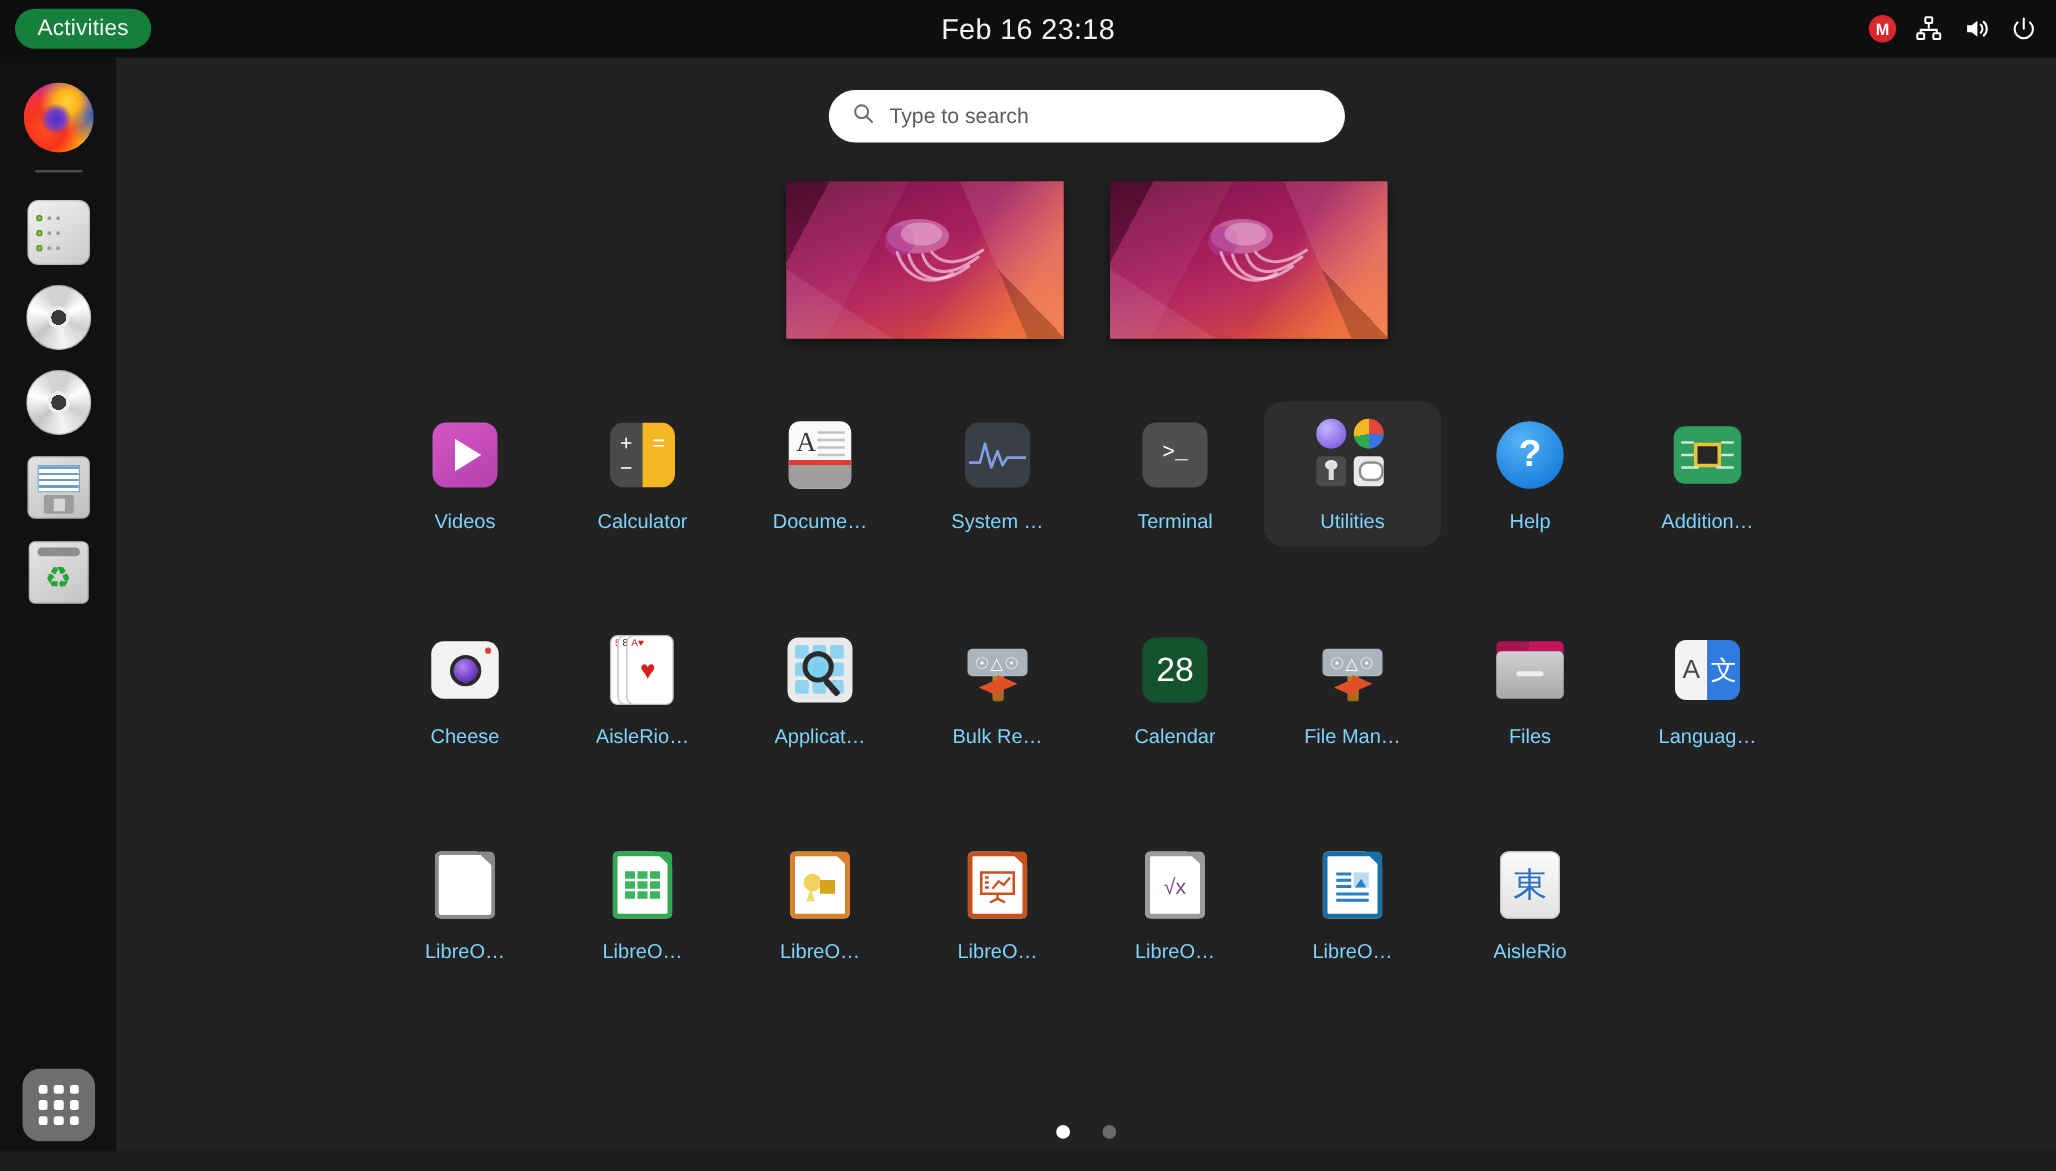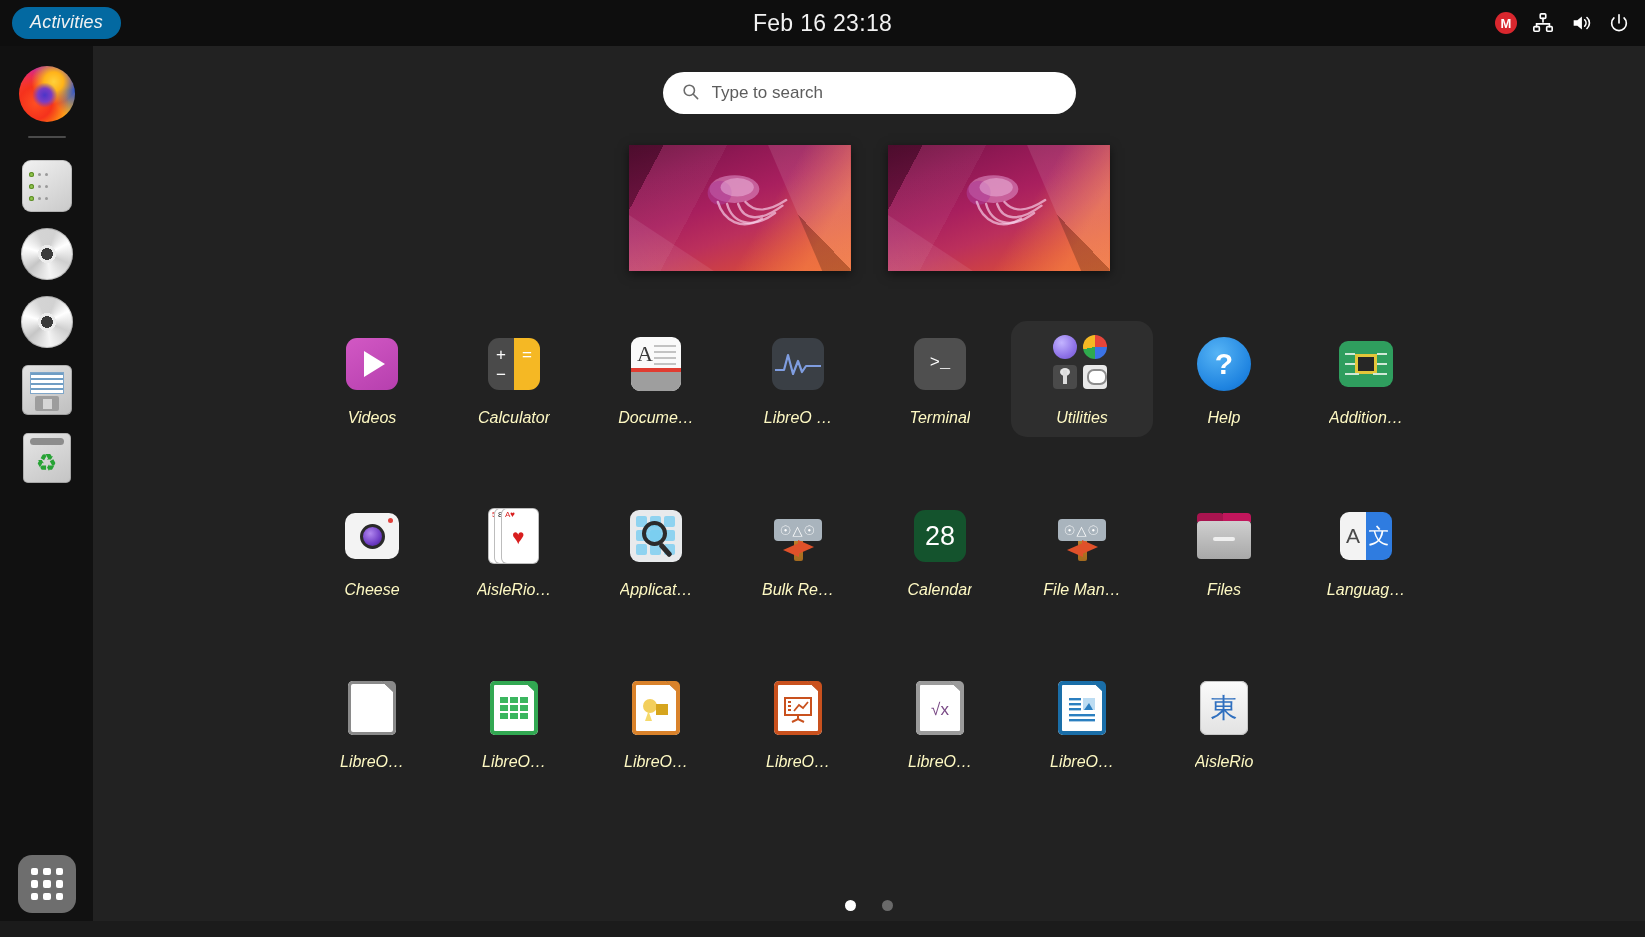--- a/index.html
+++ b/index.html
@@ -23,12 +23,11 @@
     margin-left:12px;
     padding:5px 18px 6px 18px;
     border-radius:20px;
-    background:#0369a1;
+    background:#15803d;
     font-size:18px;
     color:#f2f2f2;
     letter-spacing:.2px;
     cursor:pointer;
-    font-style:italic;
   }
   #clock {
     position:absolute; left:0; right:0; top:0; height:46px;

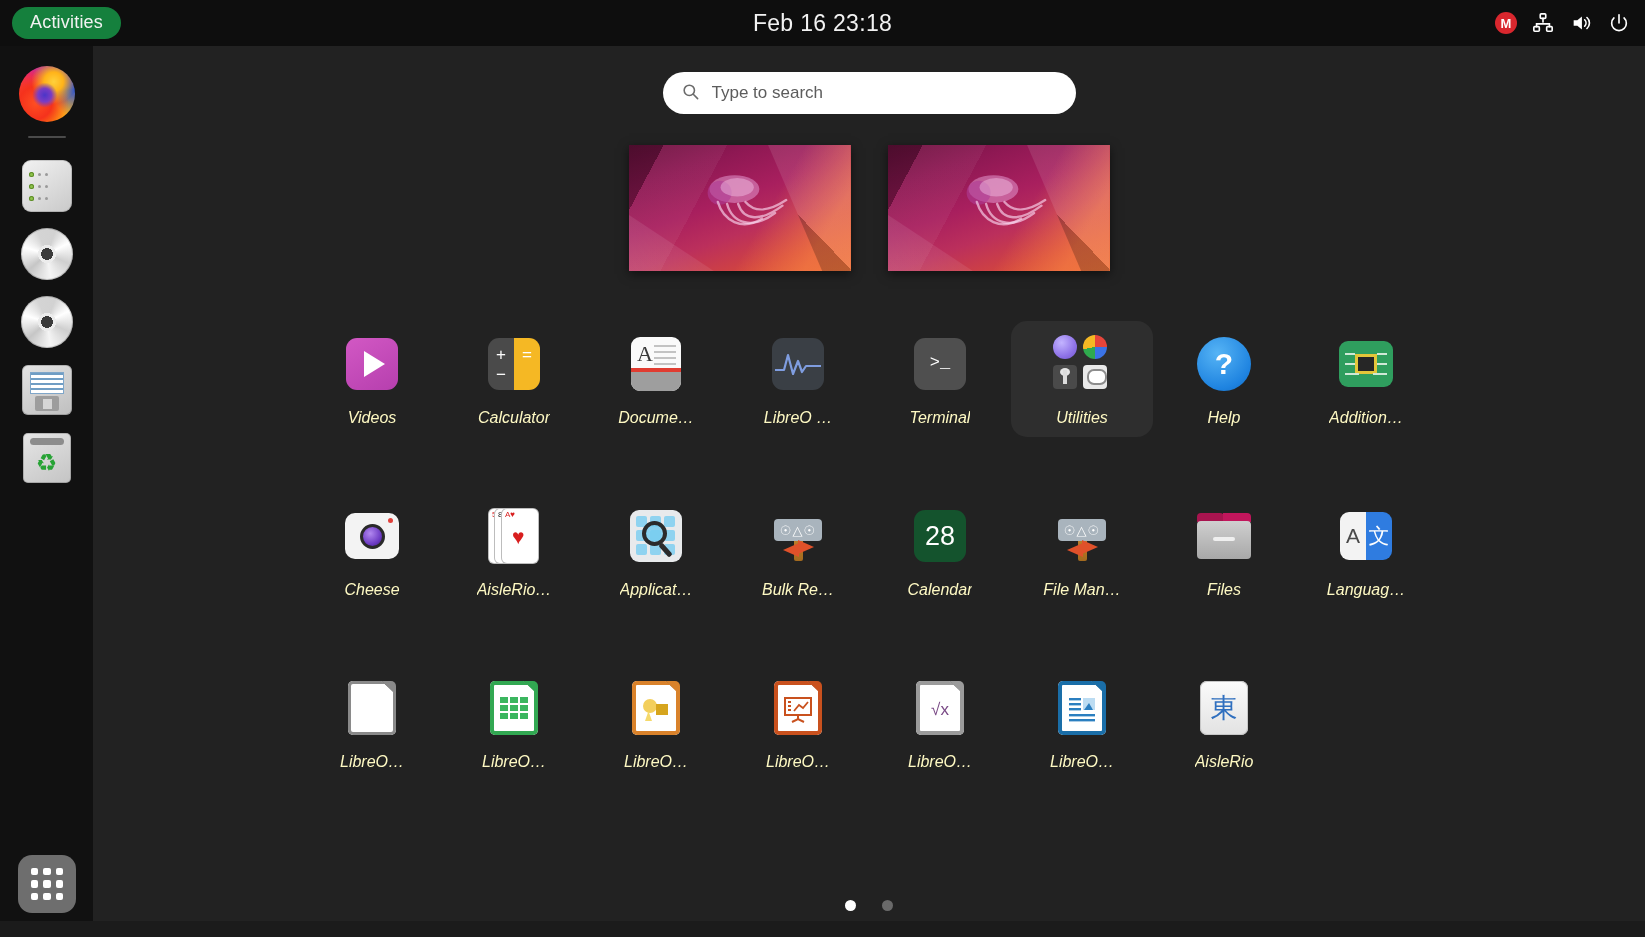--- a/index.html
+++ b/index.html
@@ -190,9 +190,9 @@
   .app-icon { width:58px; height:58px; display:flex; align-items:center; justify-content:center; }
   .app-label {
     margin-top:16px;
-    font-size:16px; color:#fef9c3;
+    font-size:16px; color:#7dd3fc;
     white-space:nowrap; overflow:hidden;
-    max-width:134px; text-align:center;font-style:italic;
+    max-width:134px; text-align:center;
   }
 
   

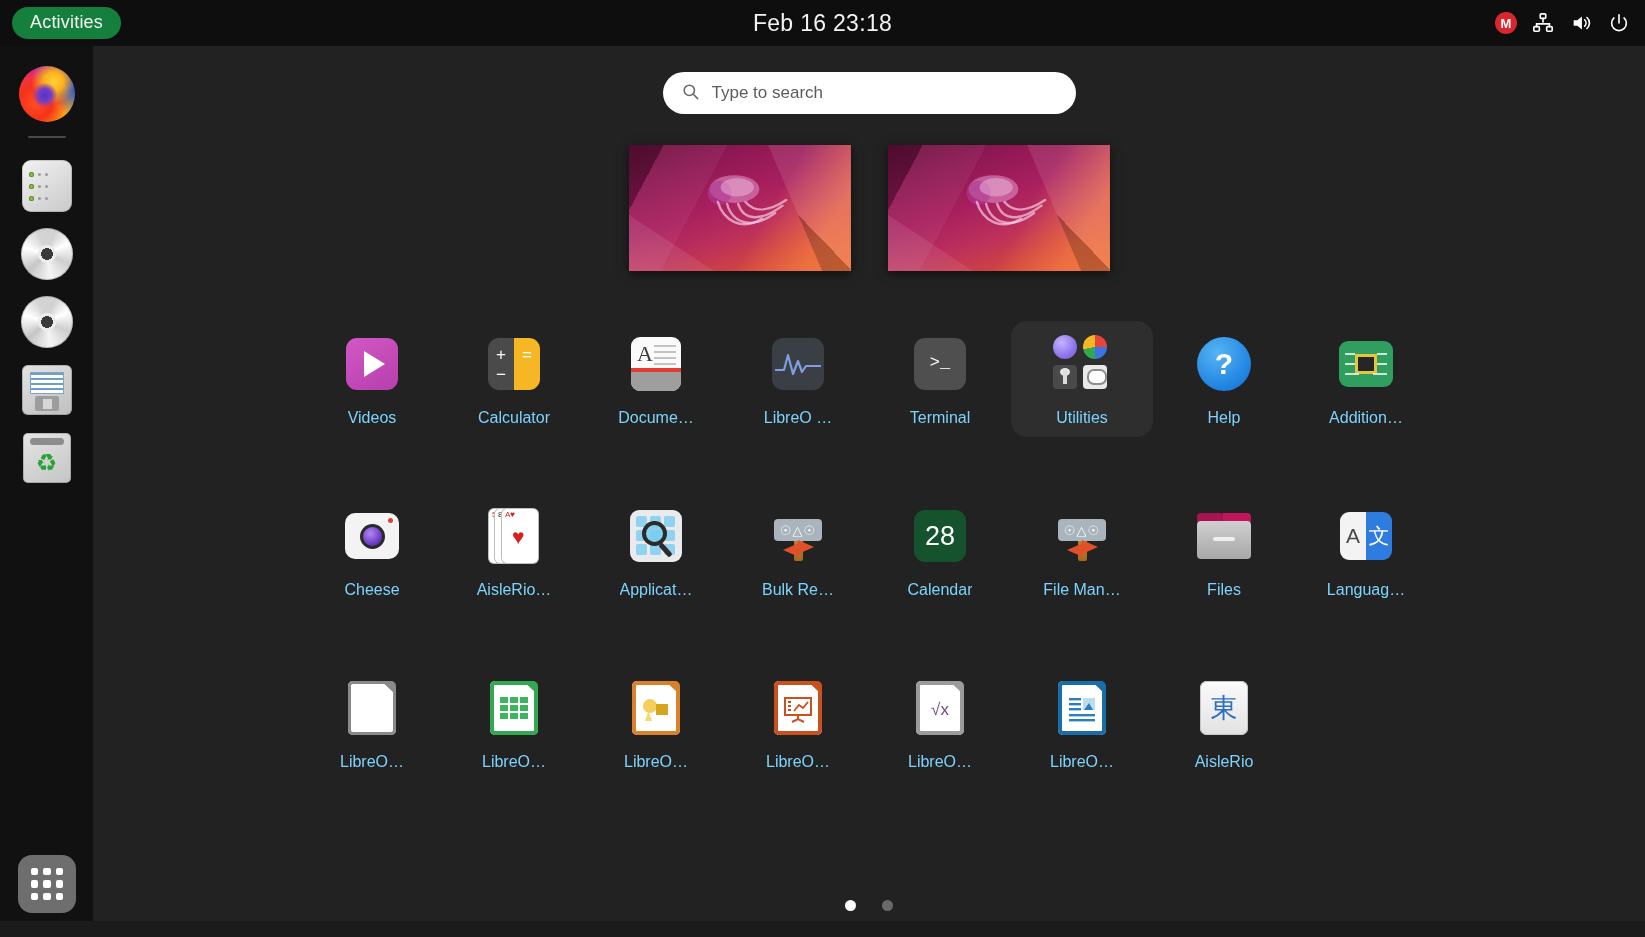--- a/index.html
+++ b/index.html
@@ -494,7 +494,7 @@
           </svg>
         </div>
       </div>
-      <div class="app-label">LibreO …</div>
+      <div class="app-label">System …</div>
     </div>
 
     <div class="app">

